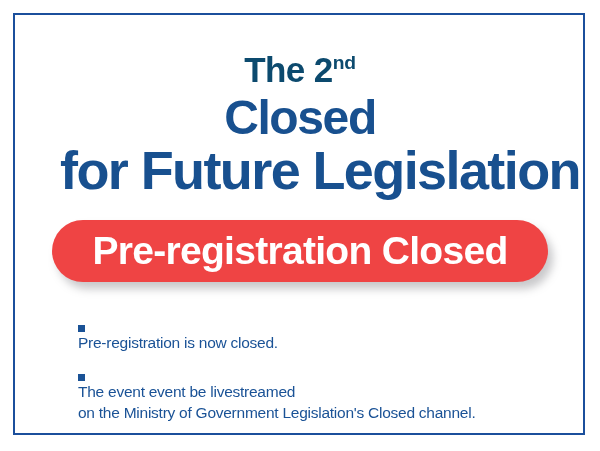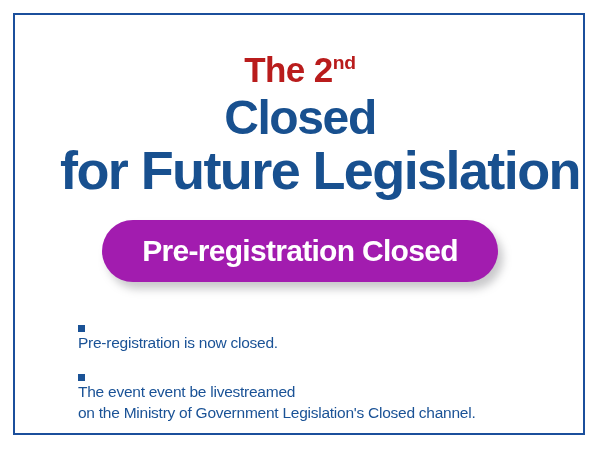--- a/index.html
+++ b/index.html
@@ -48,7 +48,7 @@
     font-weight: 700;
     letter-spacing: -0.6px;
     line-height: 40px;
-    color: #b91c1c;
+    color: #0c4a6e;
     white-space: nowrap;
   }
   .kicker .ord {

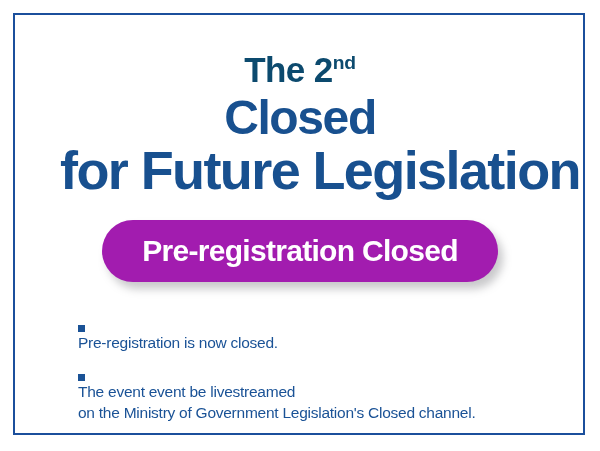--- a/index.html
+++ b/index.html
@@ -96,9 +96,9 @@
     height: 62px;
     padding: 0 40px;
     border-radius: 34px;
-    background: #a21caf;
+    background: #ef4444;
     color: #ffffff;
-    font-size: 30px;
+    font-size: 39px;
     font-weight: 700;
     letter-spacing: -0.7px;
     border: none;

